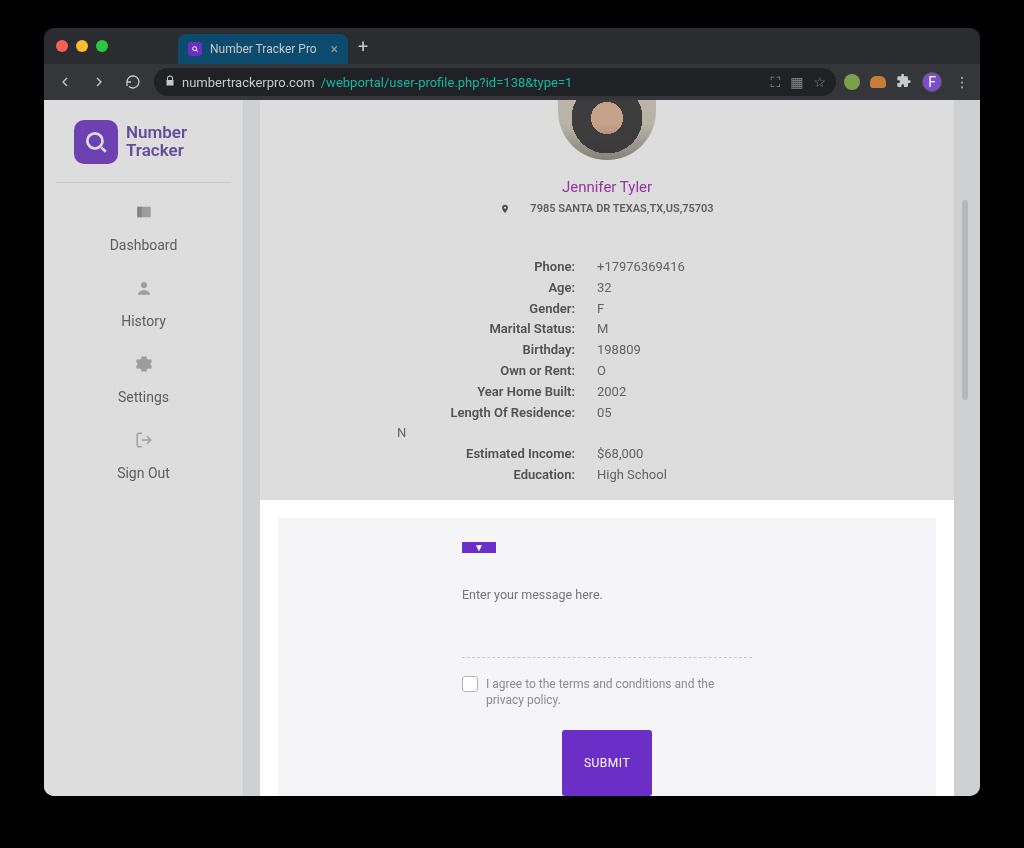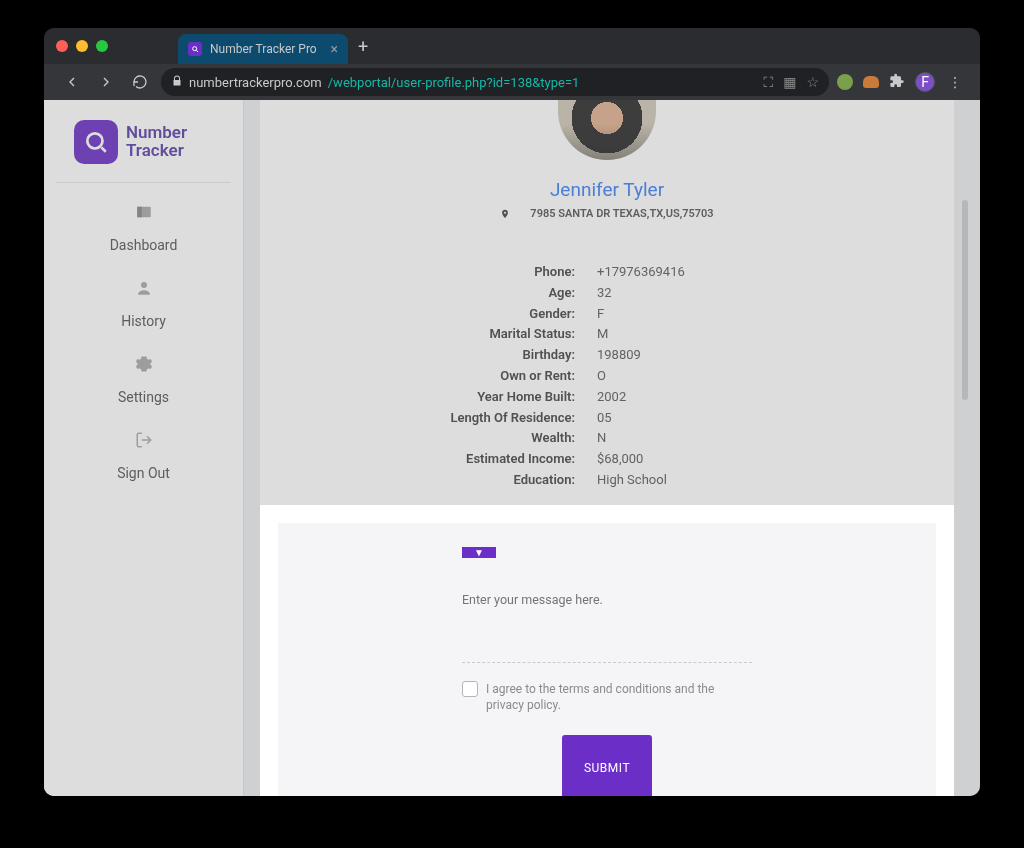--- a/index.html
+++ b/index.html
@@ -17,7 +17,7 @@
 .tab-close { margin-left: auto; color: #999; font-size: 14px; cursor: pointer; }
 .newtab { margin-left: 10px; color: #c9c9c9; font-size: 18px; cursor: pointer; }
 
-.toolbar { height: 36px; background: #35363a; display: flex; align-items: center; padding: 0 15px; gap: 8px; }
+.toolbar { height: 36px; background: #35363a; display: flex; align-items: center; padding: 0 8px; gap: 8px; }
 .tbtn { width: 26px; height: 26px; display: flex; align-items: center; justify-content: center; color: #c9c9c9; cursor: pointer; border-radius: 50%; }
 .tbtn svg { width: 16px; height: 16px; }
 .urlbar { flex: 1; background: #202124; height: 28px; border-radius: 14px; display: flex; align-items: center; padding: 0 10px; color: #c9c9c9; font-size: 13px; gap: 6px; }

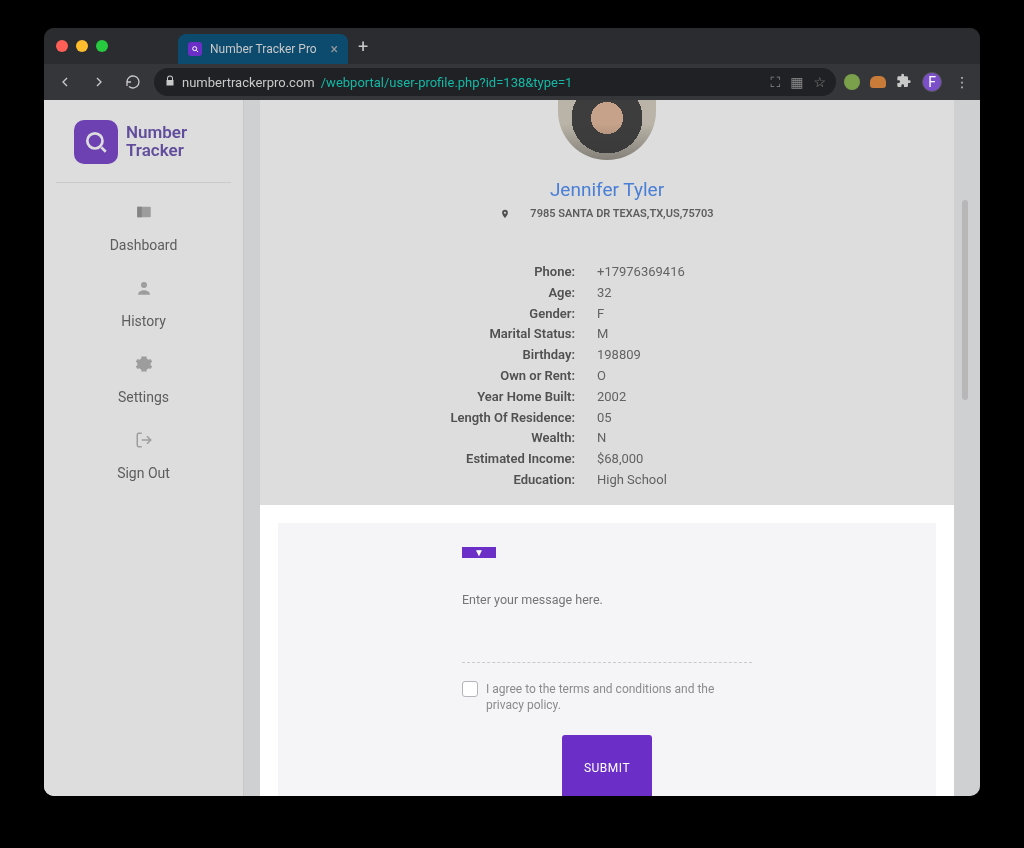--- a/index.html
+++ b/index.html
@@ -50,7 +50,7 @@
 .avatar-wrap { display: flex; justify-content: center; }
 .avatar { width: 98px; height: 60px; border-radius: 0 0 49px 49px; background: radial-gradient(circle at 50% 30%, #e0b090 0 25%, #2a2a2a 25% 55%, #d0c8b8 55% 100%); background-color: #7a6a5a; overflow: hidden; position: relative; }
 .avatar::after { content:""; position:absolute; inset:0; background: linear-gradient(180deg, rgba(0,0,0,0) 40%, rgba(30,30,30,.4) 100%); }
-.profile-name { text-align: center; font-size: 19px; color: #3b82f6; margin-top: 18px; font-weight: 400; }
+.profile-name { text-align: center; font-size: 15px; color: #a21caf; margin-top: 18px; font-weight: 400; }
 .profile-addr { text-align: center; font-size: 11px; color: #555; margin-top: 6px; font-weight: 600; display: flex; align-items: center; justify-content: center; gap: 20px; }
 .profile-addr svg { width: 10px; height: 10px; }
 

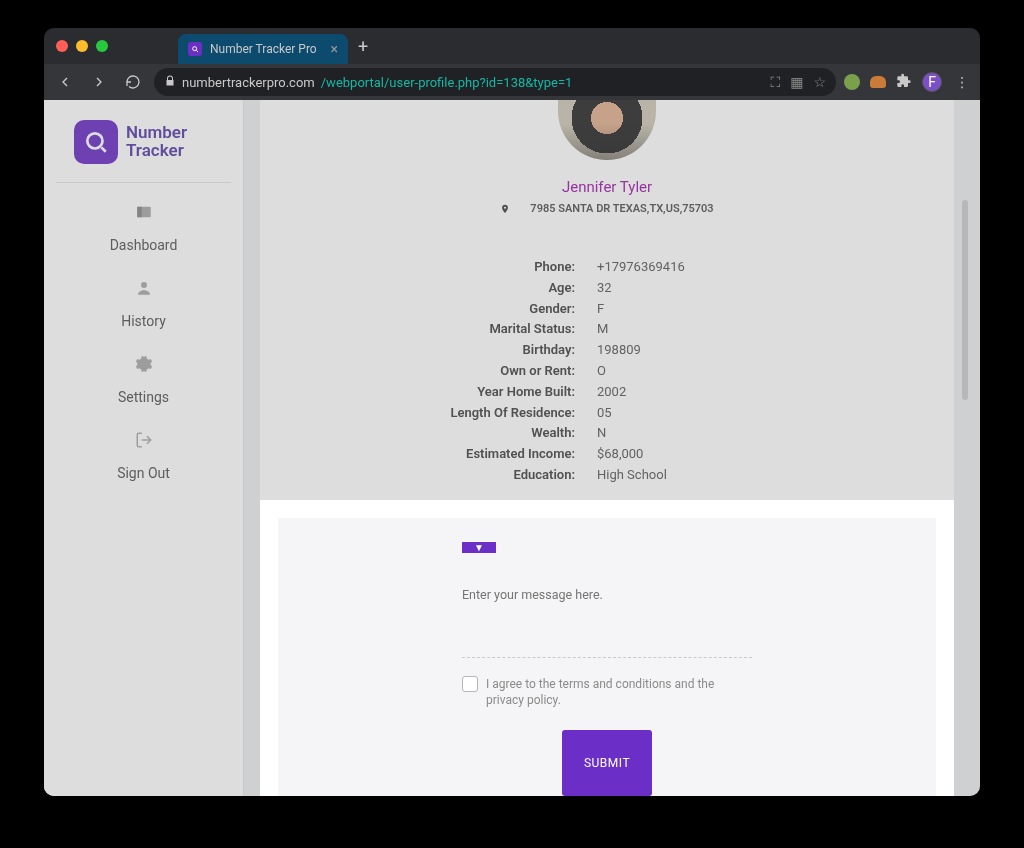--- a/index.html
+++ b/index.html
@@ -236,7 +236,6 @@
               <div class="dval">05</div>
             </div>
             <div class="drow">
-              <div class="dlabel">Wealth:</div>
               <div class="dval">N</div>
             </div>
             <div class="drow">

